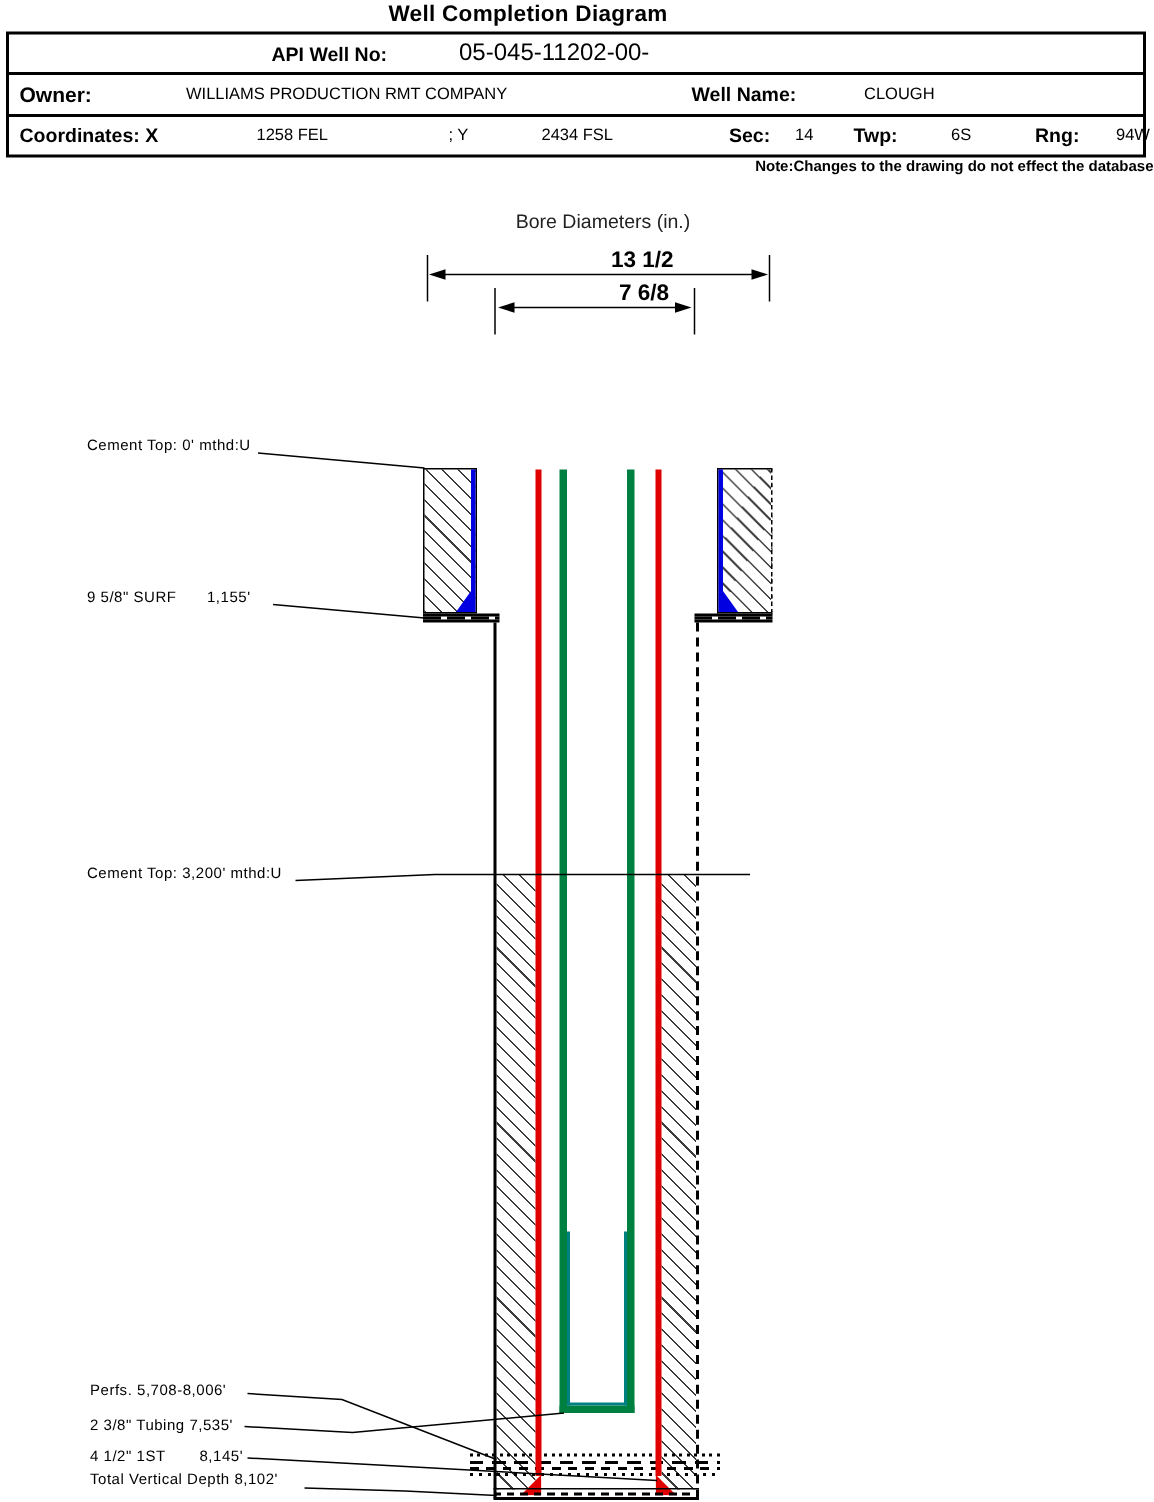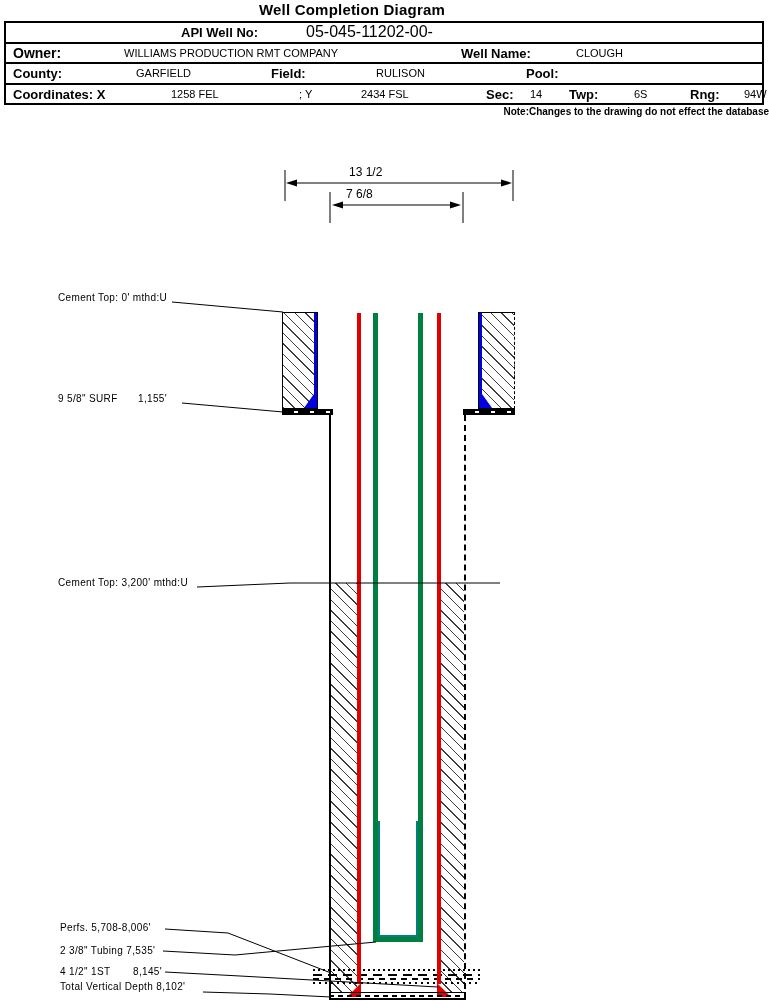--- a/index.html
+++ b/index.html
@@ -96,14 +96,6 @@
     <span class="tvalue" style="left:570px">CLOUGH</span>
   </div>
   <div class="trow">
-    <span class="tlabel" style="left:7px">County:</span>
-    <span class="tvalue" style="left:130px">GARFIELD</span>
-    <span class="tlabel" style="left:265px">Field:</span>
-    <span class="tvalue" style="left:370px">RULISON</span>
-    <span class="tlabel" style="left:520px">Pool:</span>
-    <span class="tvalue" style="left:575px"></span>
-  </div>
-  <div class="trow">
     <span class="tlabel" style="left:7px">Coordinates: X</span>
     <span class="tvalue" style="left:165px">1258 FEL</span>
     <span class="tvalue" style="left:293px">; Y</span>

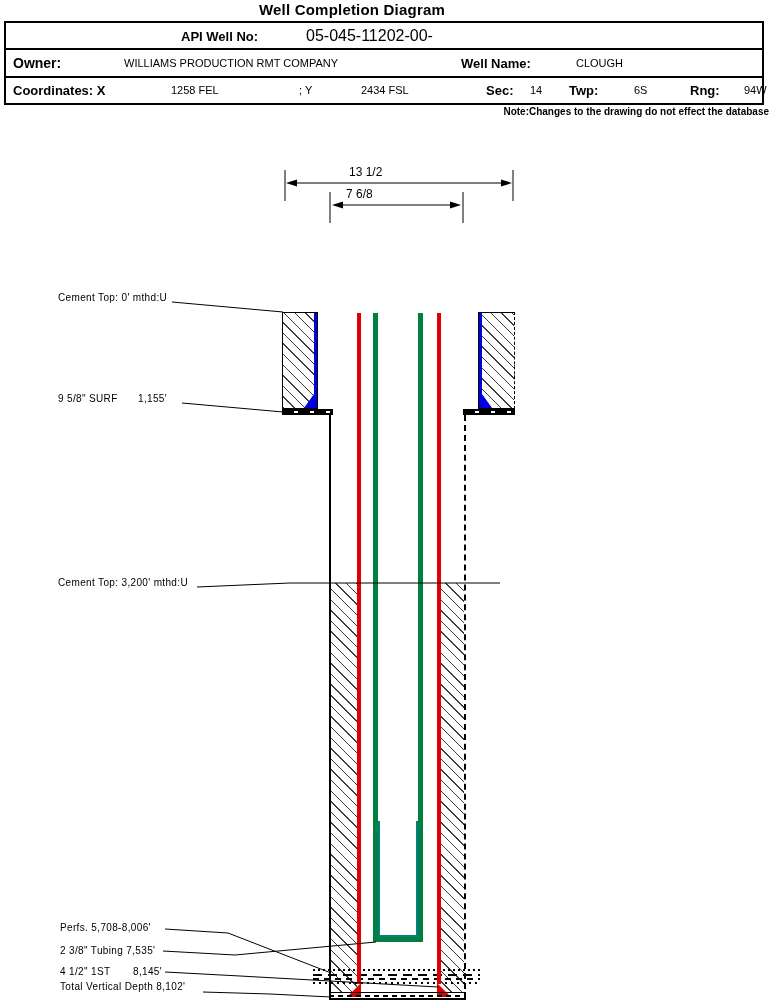--- a/index.html
+++ b/index.html
@@ -113,6 +113,7 @@
 
 <div id="diagram">
 
+  <div id="bore-title">Bore Diameters (in.)</div>
   <div class="dim-label" style="left:349px;top:44px">13 1/2</div>
   <div class="dim-label" style="left:346px;top:66px">7 6/8</div>
 

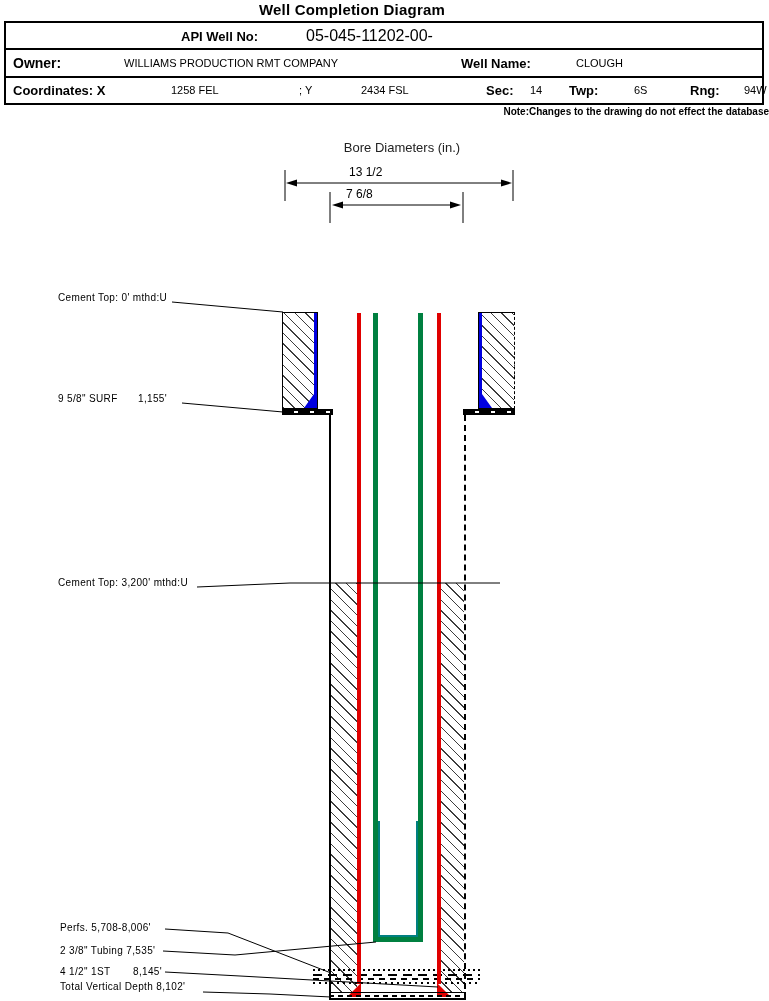--- a/index.html
+++ b/index.html
@@ -38,7 +38,7 @@
     font-size:13px;color:#222;z-index:5;
   }
   .dim-label{
-    position:absolute;width:100px;text-align:left;font-size:12px;z-index:5;
+    position:absolute;width:100px;text-align:right;font-size:15px;z-index:5;font-weight:bold;
   }
   .ann{
     position:absolute;font-size:10px;letter-spacing:.35px;white-space:nowrap;z-index:5;

